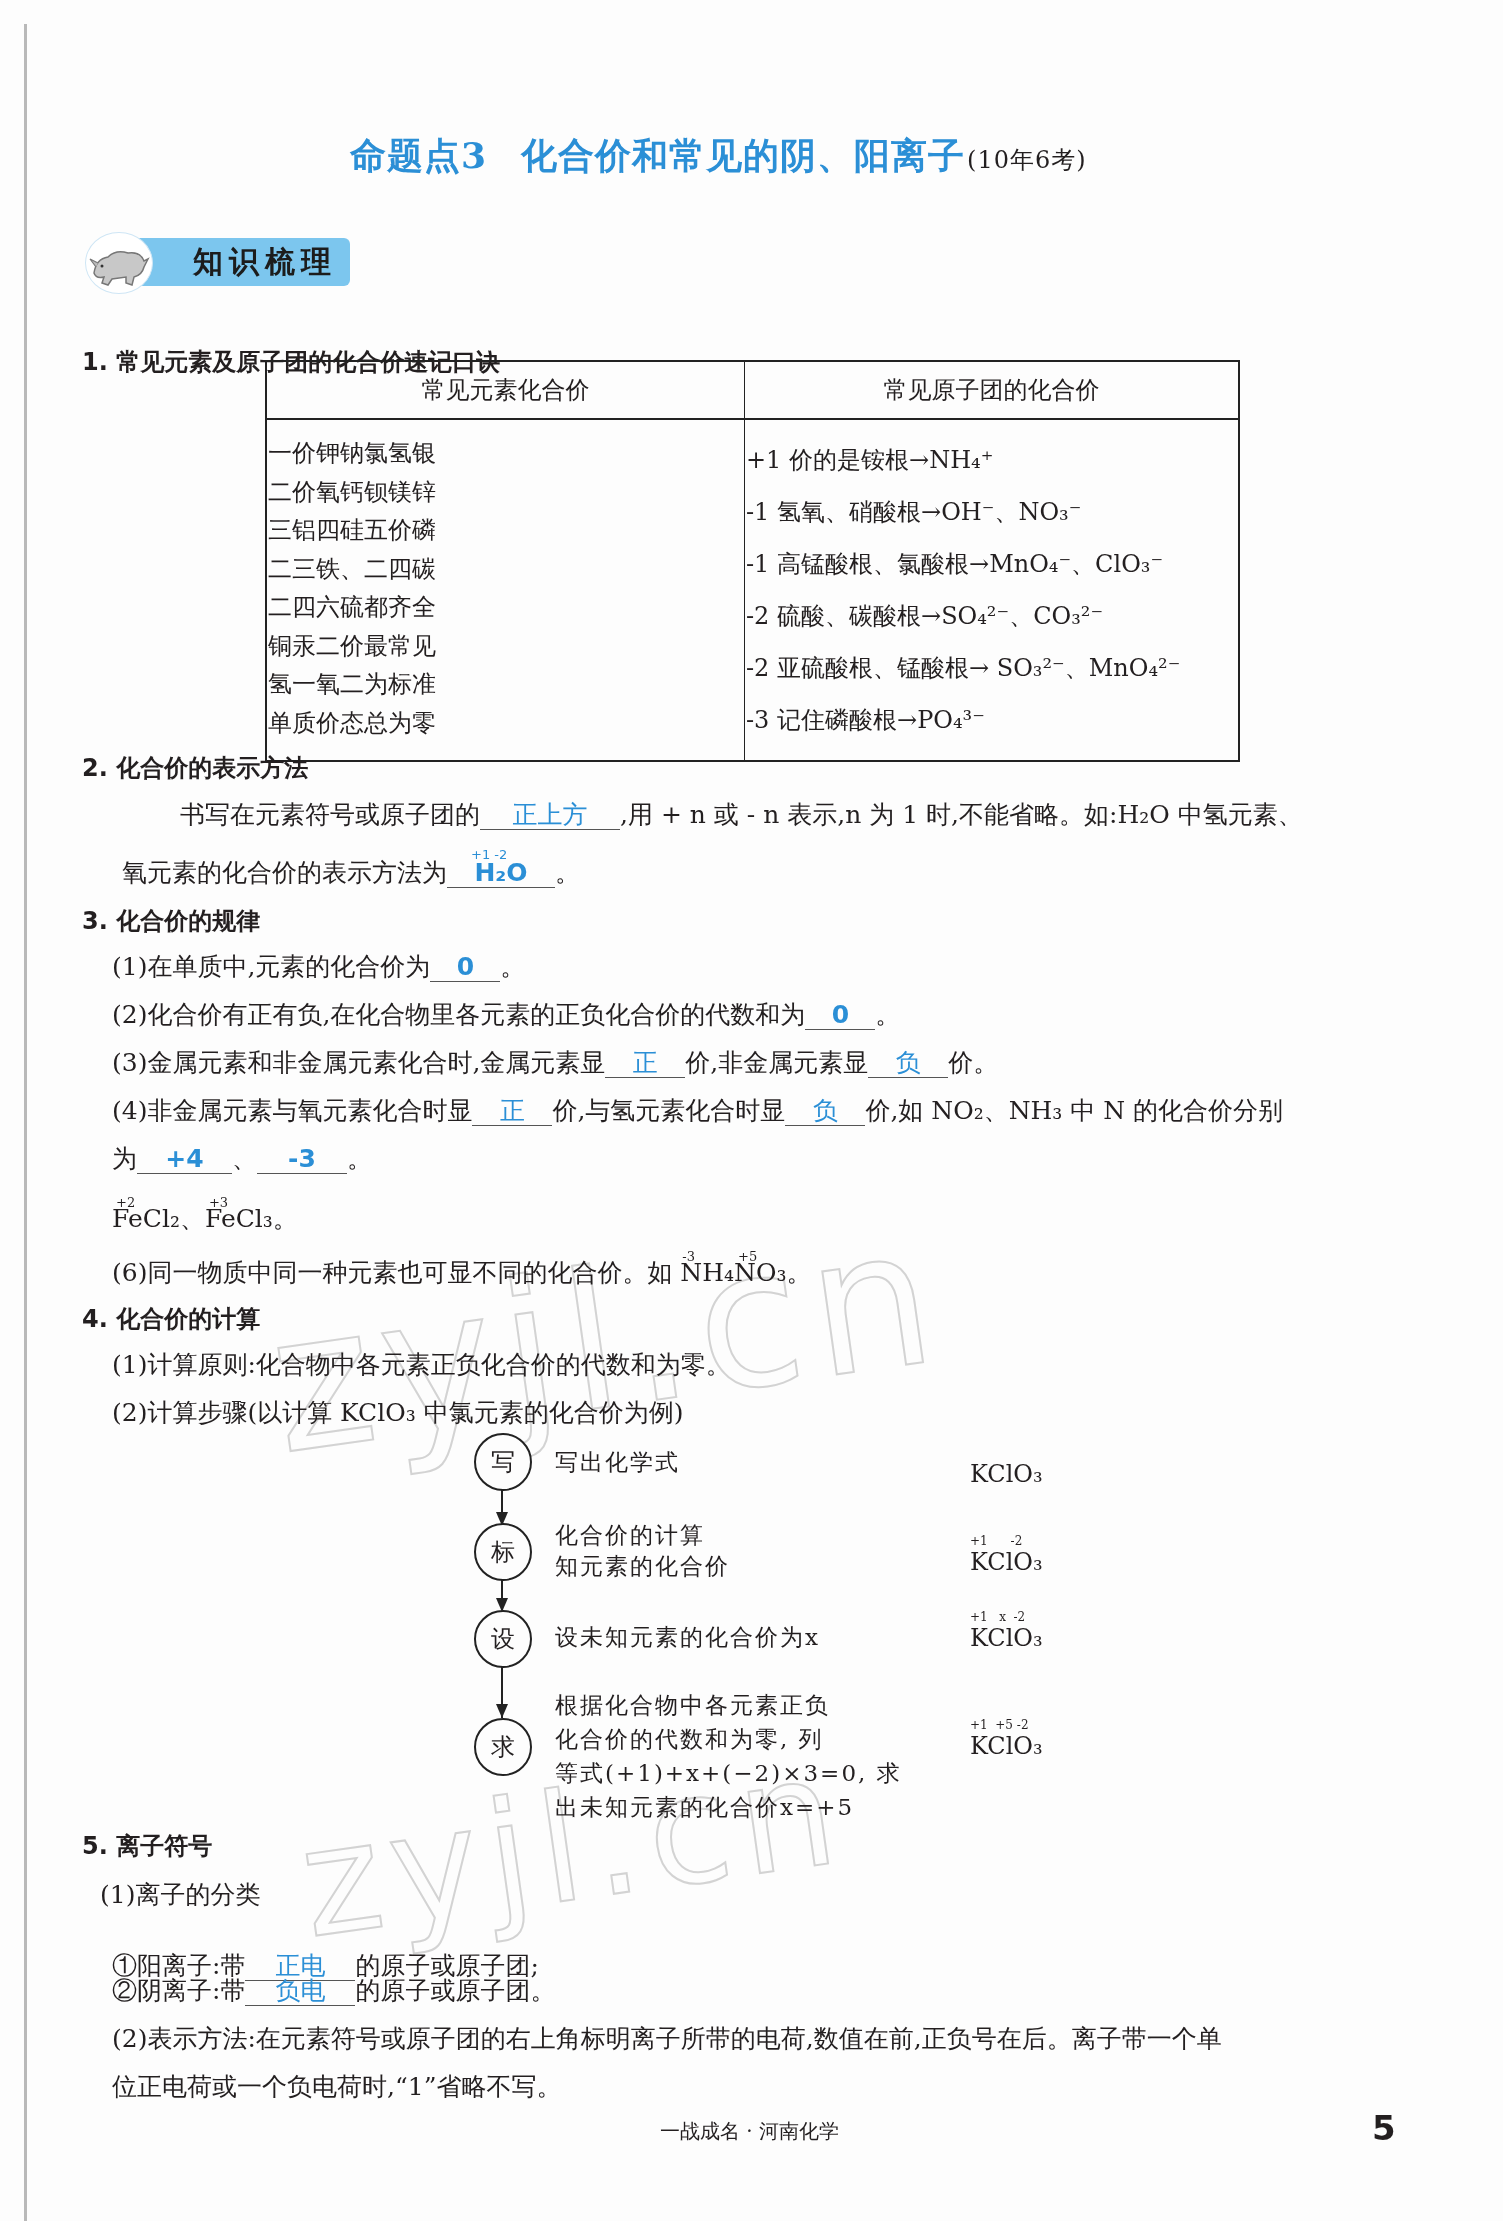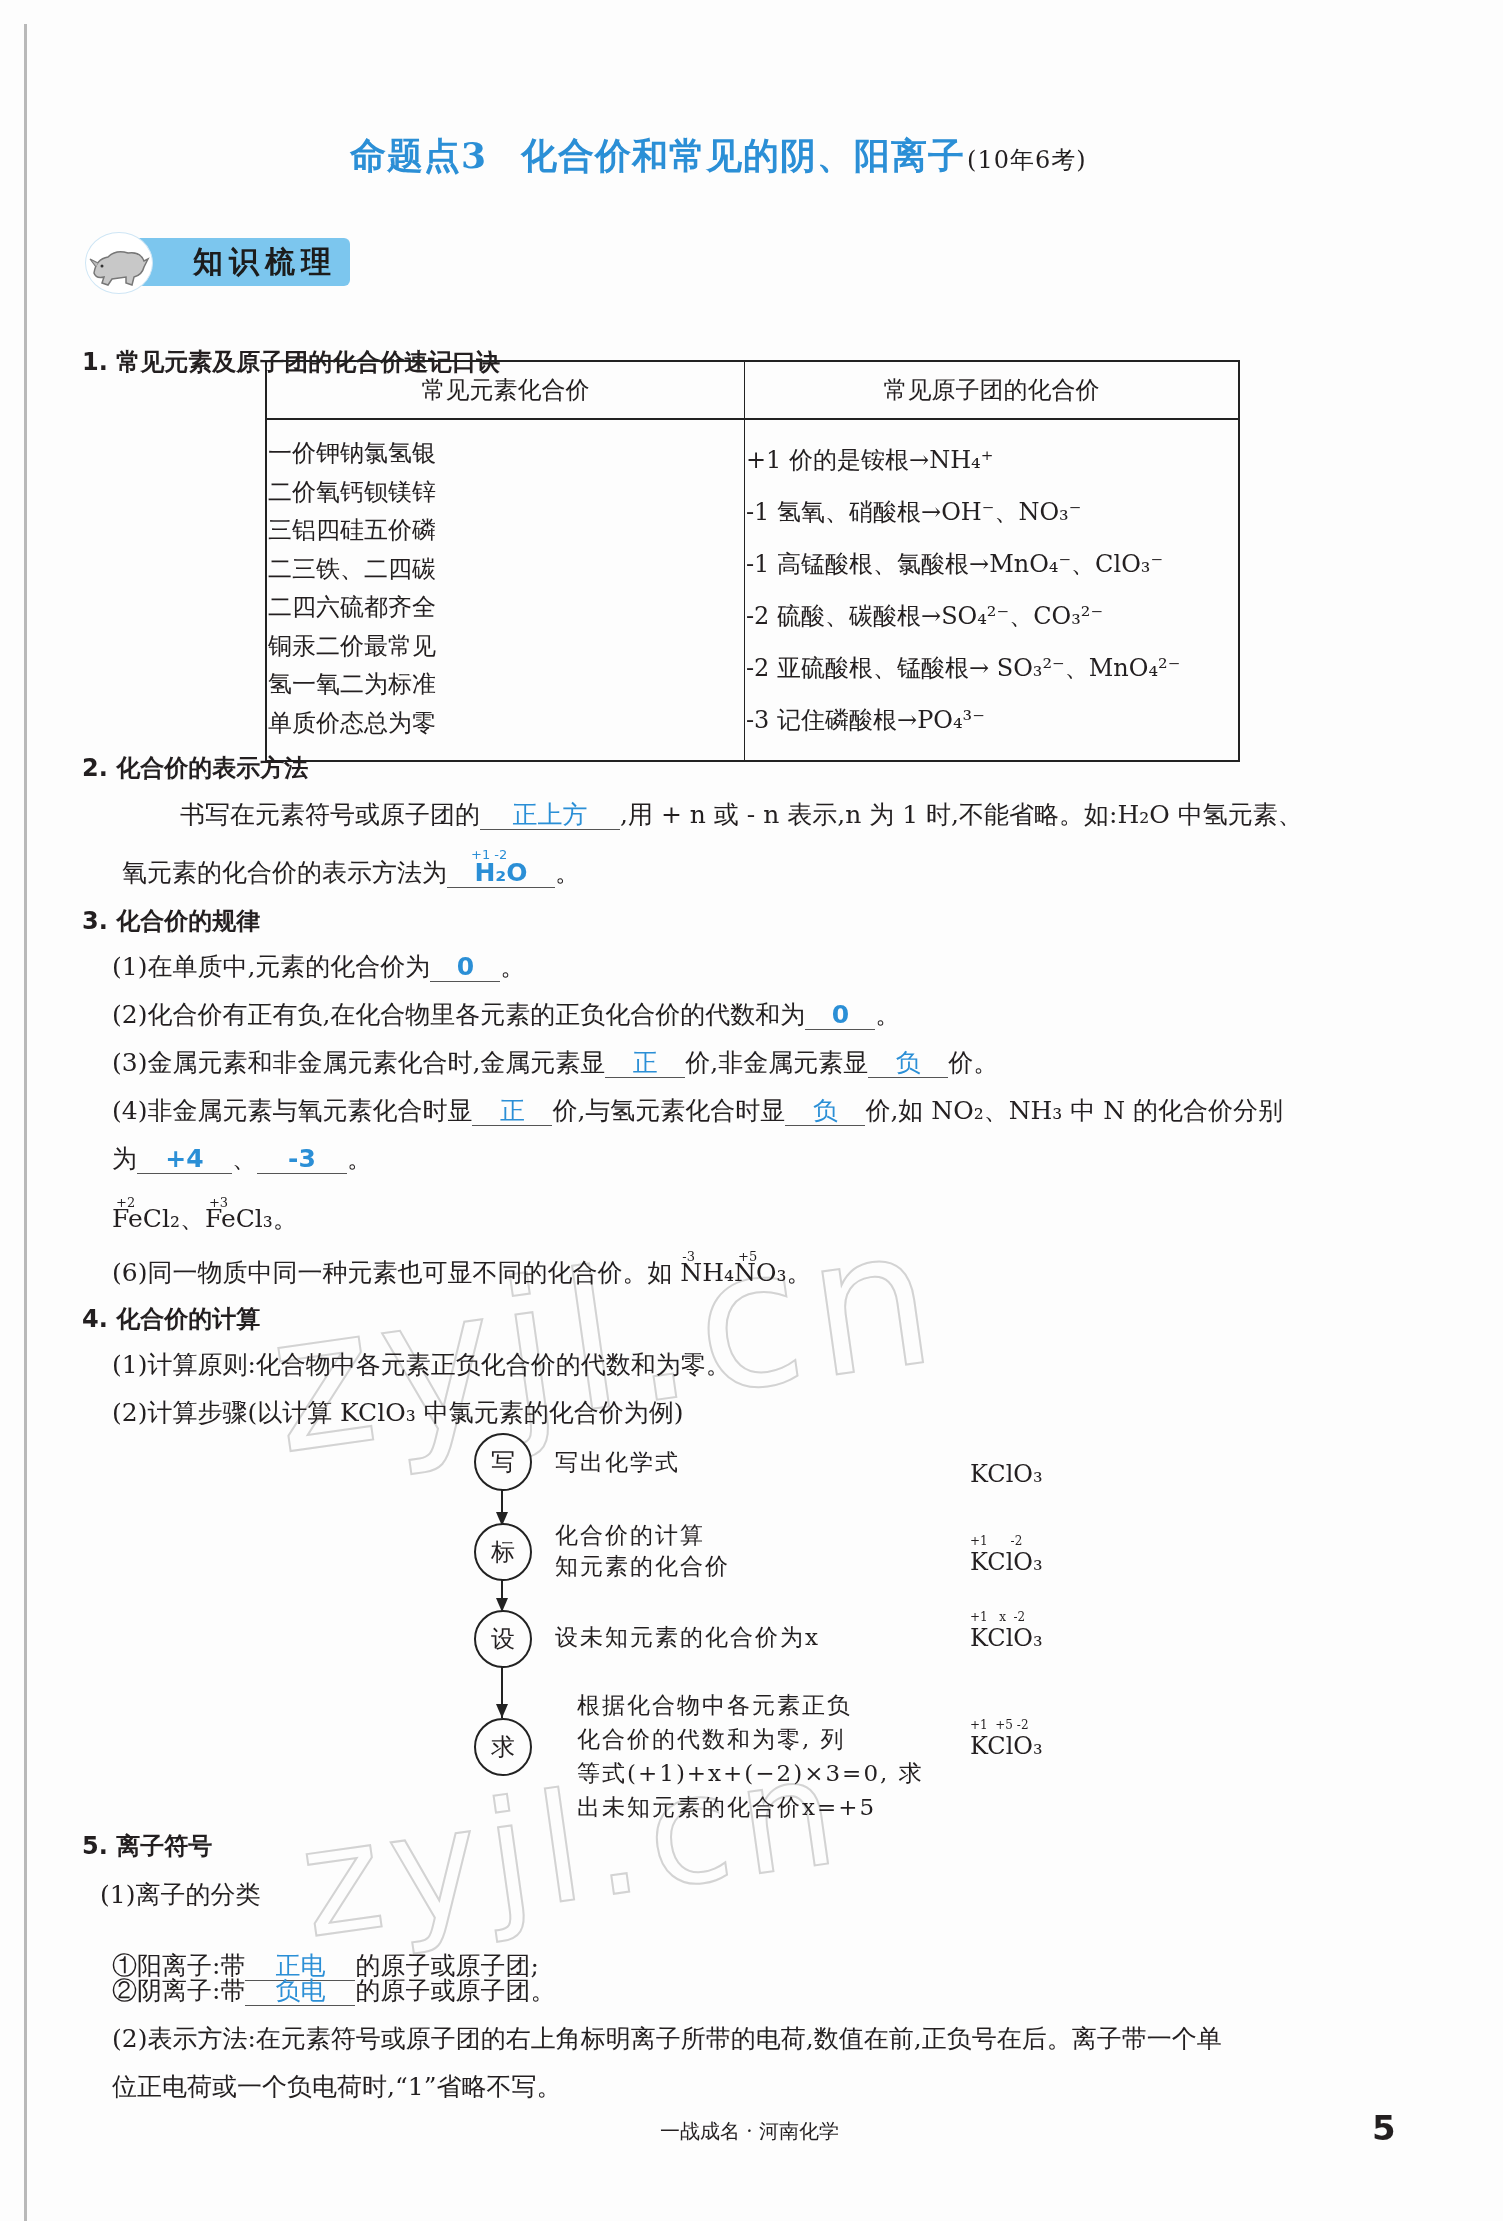--- a/index.html
+++ b/index.html
@@ -160,7 +160,7 @@
 <div class="abs steptext" style="left:555px; top:1622px;">
   <div>设未知元素的化合价为x</div>
 </div>
-<div class="abs steptext" style="left:577px; top:1688px; line-height:34px;">
+<div class="abs steptext" style="left:555px; top:1688px; line-height:34px;">
   <div>根据化合物中各元素正负</div>
   <div>化合价的代数和为零, 列</div>
   <div>等式(+1)+x+(−2)×3=0, 求</div>

